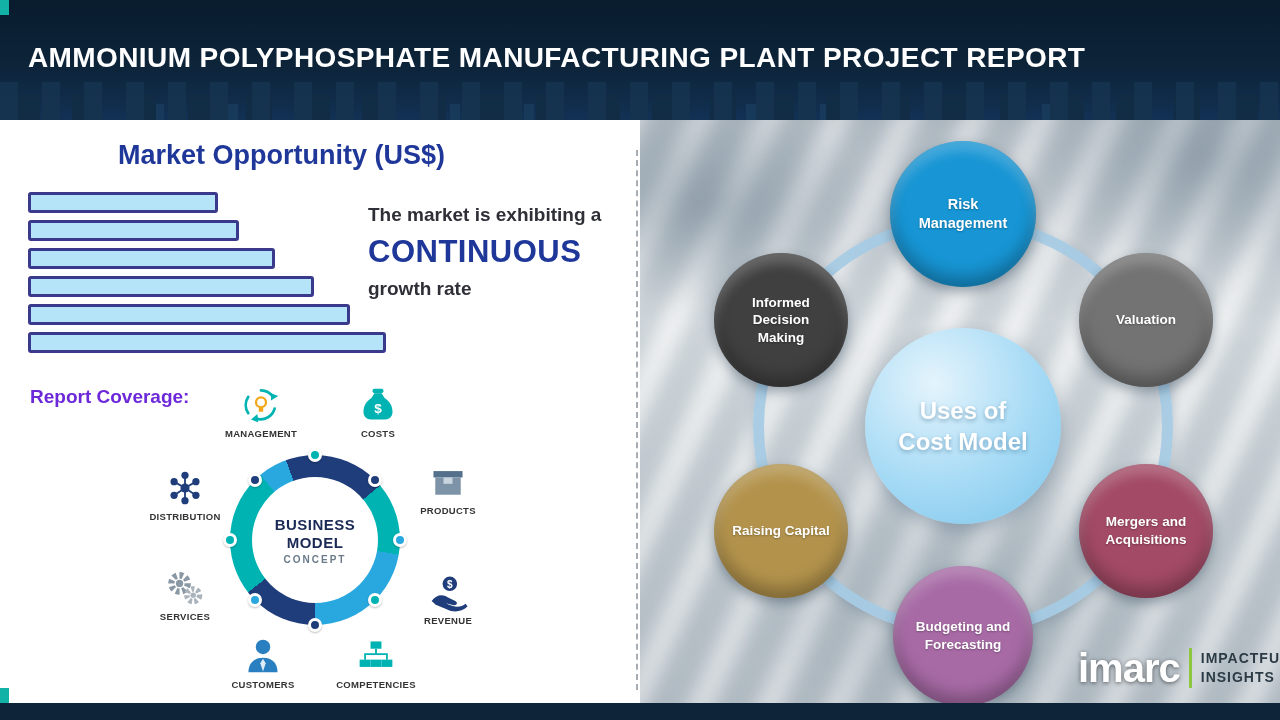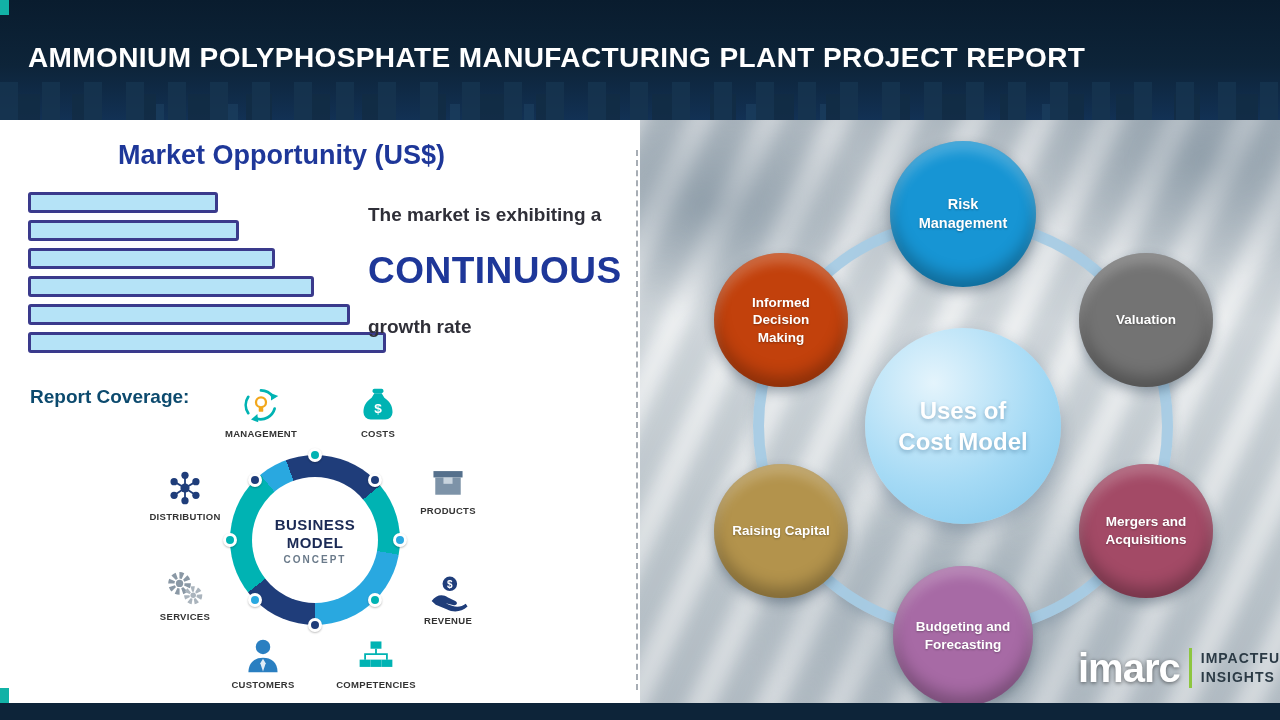--- a/index.html
+++ b/index.html
@@ -43,7 +43,7 @@
 
   .market-statement { position:absolute; left:368px; top:84px; width:262px; }
   .statement-line1,.statement-line3 { font-size:19px; font-weight:700; color:#2f2f38; }
-  .statement-line2 { font-size:37px; font-weight:800; color:#1e3799; letter-spacing:.5px; margin:24px 0; }
+  .statement-line2 { font-size:31px; font-weight:800; color:#1e3799; letter-spacing:.5px; margin:8px 0; }
 
   .report-coverage { position:absolute; left:30px; top:266px; font-size:19px; font-weight:800; color:#0c4a6e; }
 

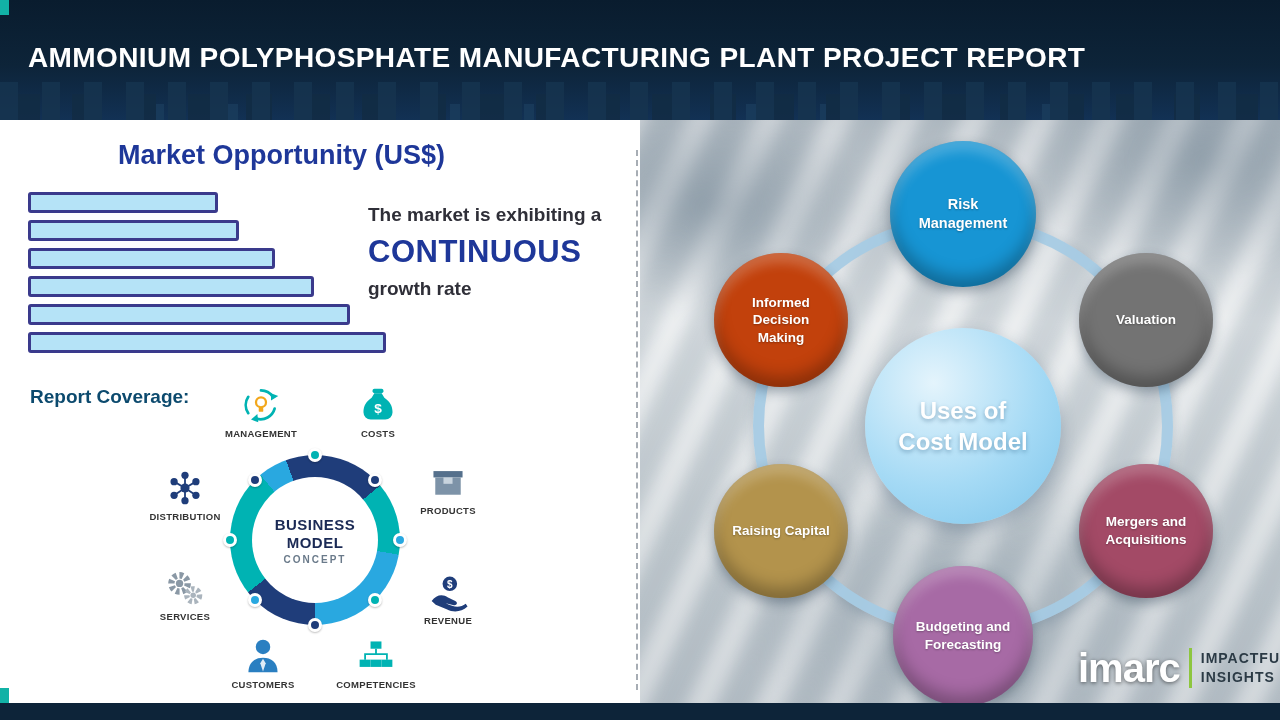--- a/index.html
+++ b/index.html
@@ -259,7 +259,7 @@
     <div class="node node-mergers" style="background: rgb(163, 74, 102);">Mergers and Acquisitions</div>
     <div class="node node-budgeting" style="background: rgb(167, 106, 165);">Budgeting and Forecasting</div>
     <div class="node node-raising" style="background: rgb(179, 147, 76);">Raising Capital</div>
-    <div class="node node-informed" style="background: #c2410c;">Informed Decision Making</div>
+    <div class="node node-informed" style="background: #404040;">Informed Decision Making</div>
 
     <div class="cm-center">Uses of
 Cost Model</div>

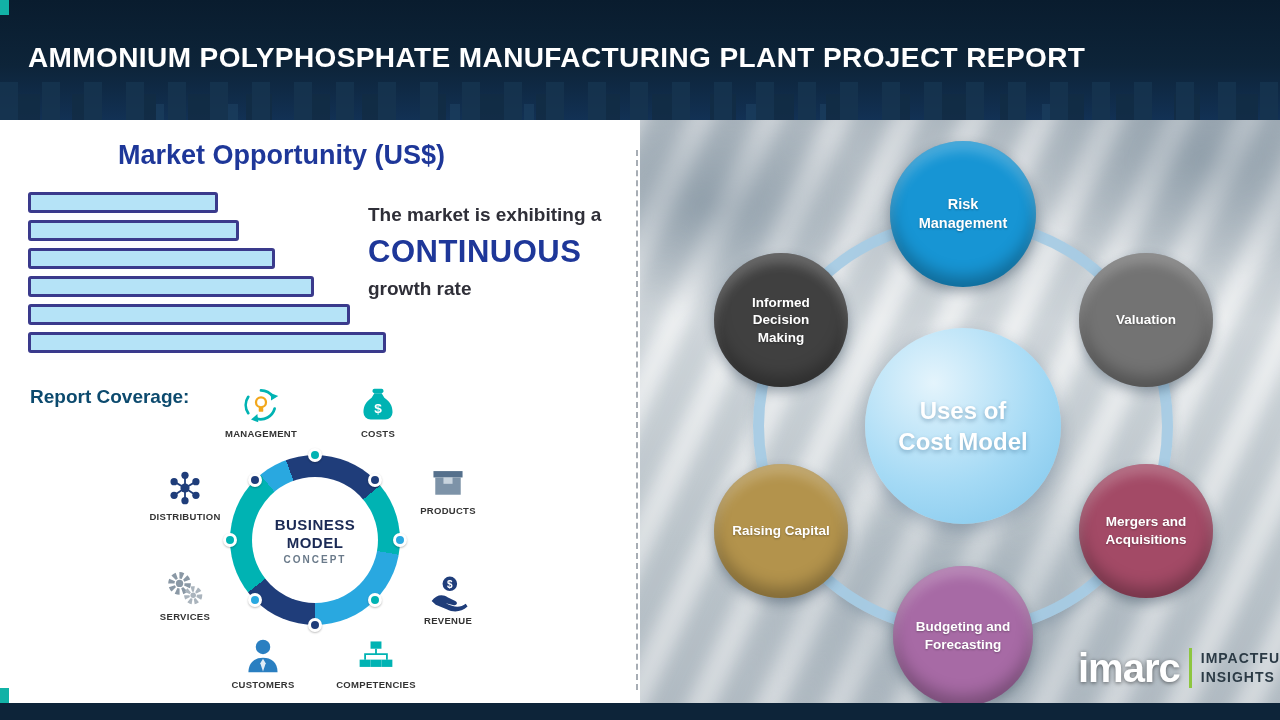--- a/index.html
+++ b/index.html
@@ -45,7 +45,7 @@
   .statement-line1,.statement-line3 { font-size:19px; font-weight:700; color:#2f2f38; }
   .statement-line2 { font-size:31px; font-weight:800; color:#1e3799; letter-spacing:.5px; margin:8px 0; }
 
-  .report-coverage { position:absolute; left:30px; top:266px; font-size:19px; font-weight:800; color:#0c4a6e; }
+  .report-coverage { position:absolute; left:30px; top:266px; font-size:19px; font-weight:800; color:#6d28d9; }
 
   
   .bm-ring { position:absolute; left:230px; top:335px; width:170px; height:170px; }

